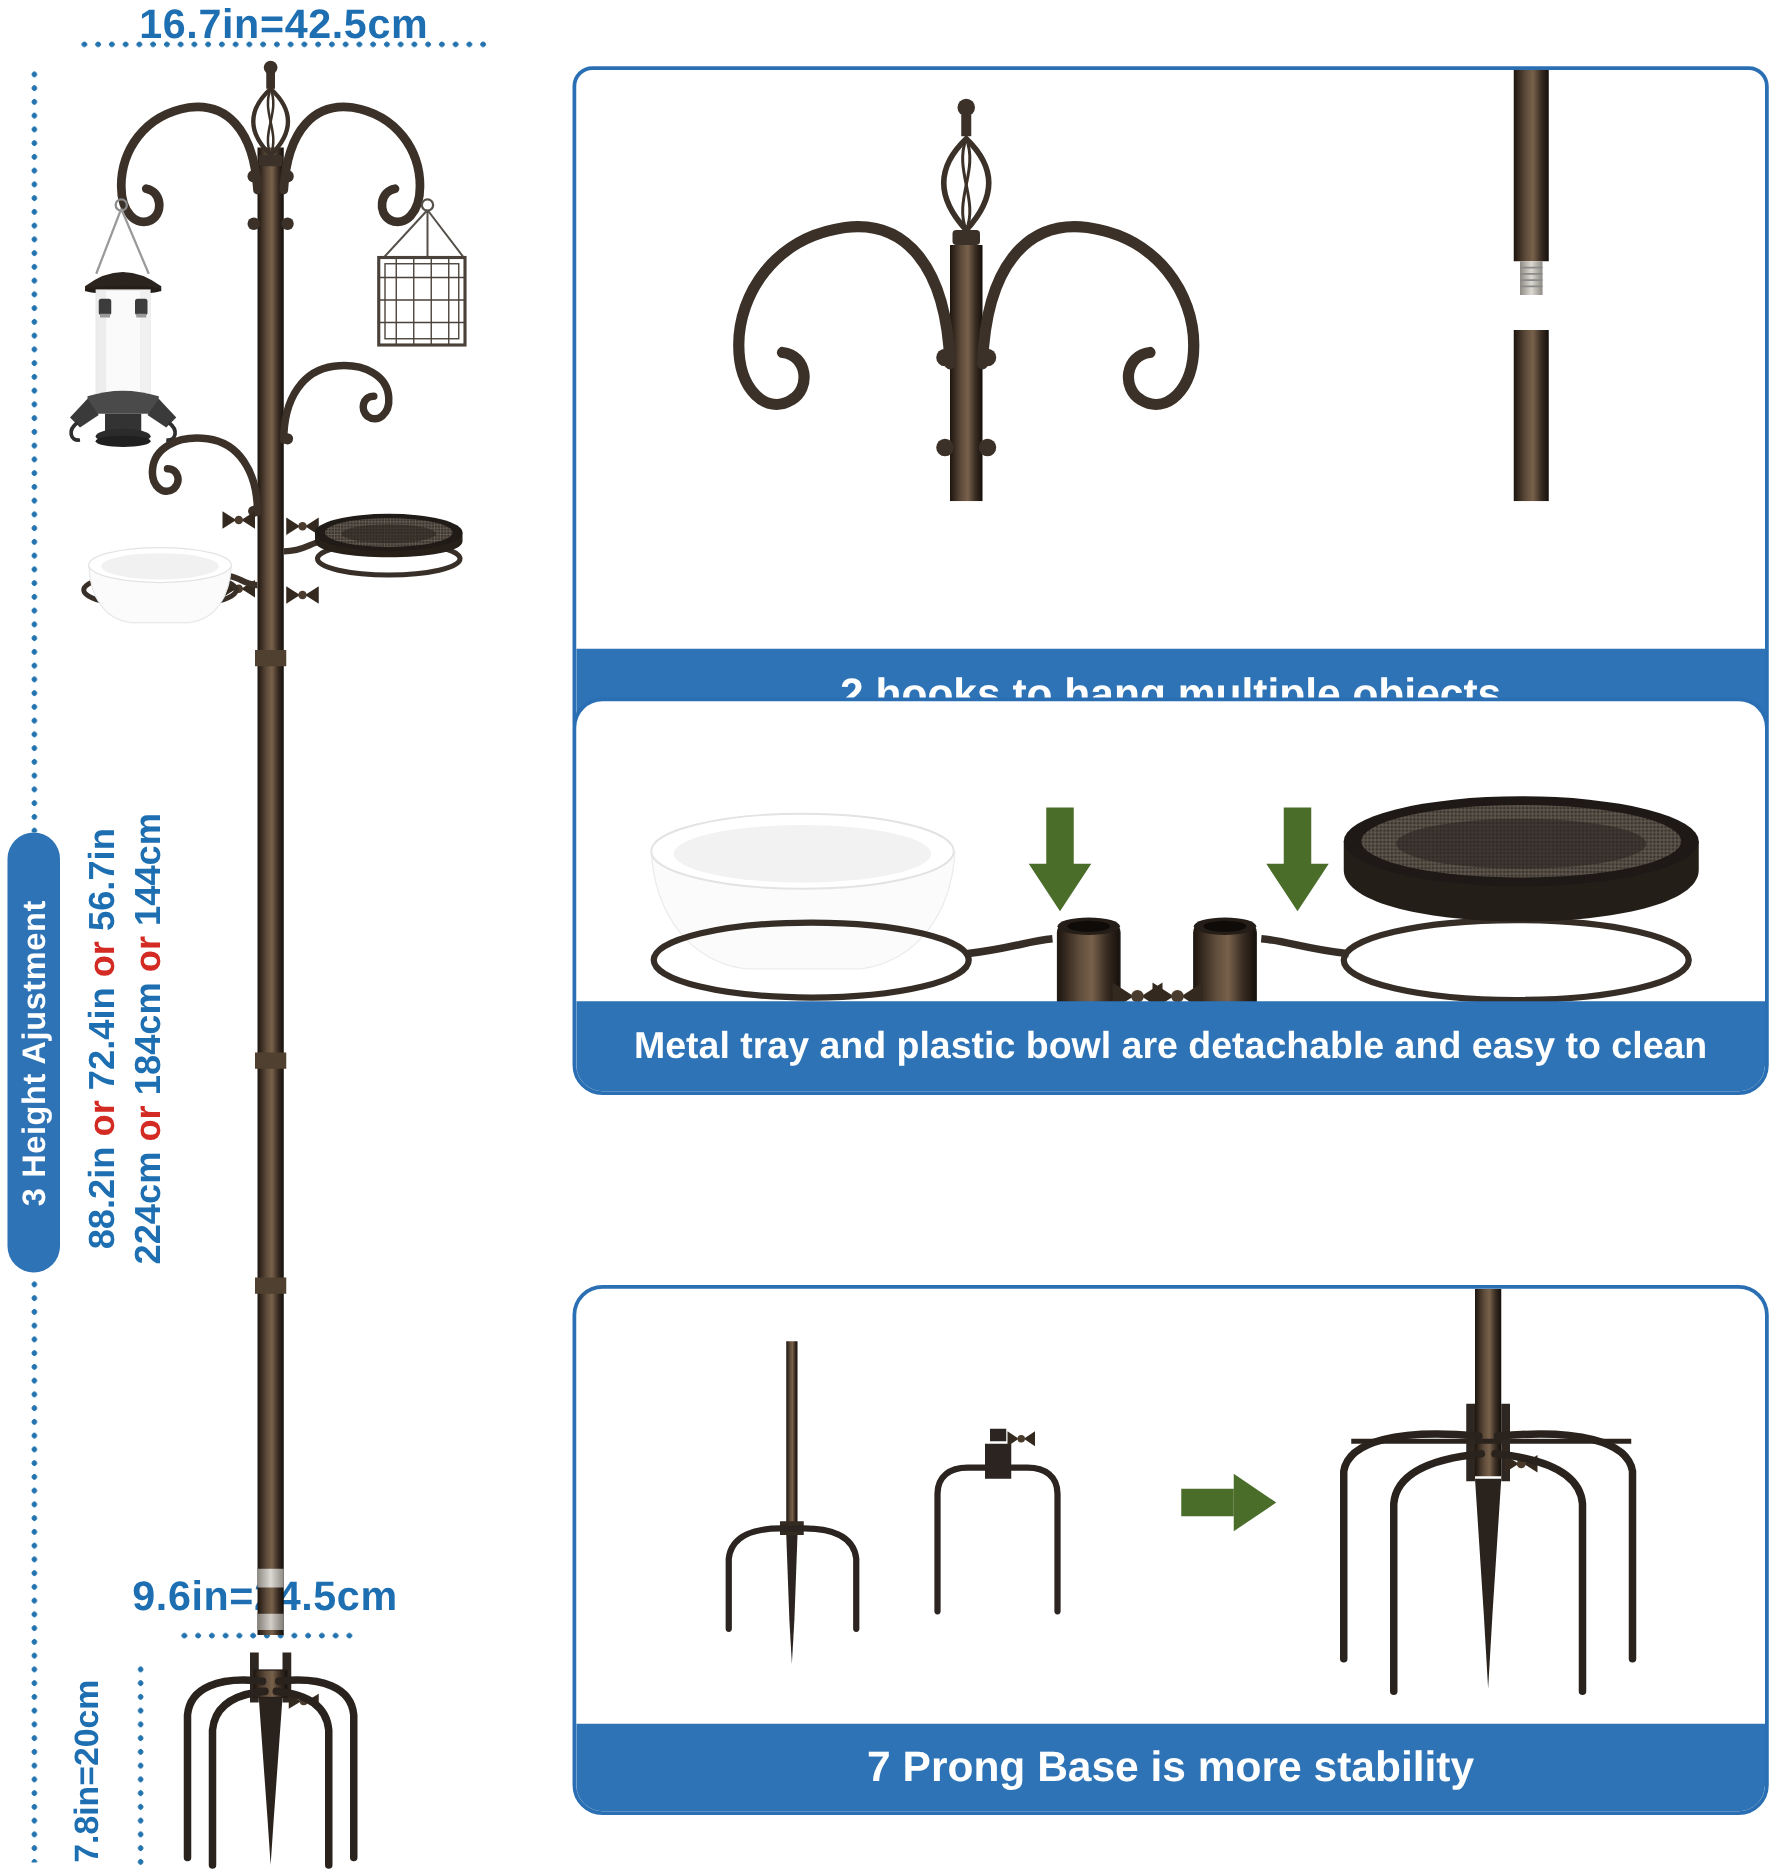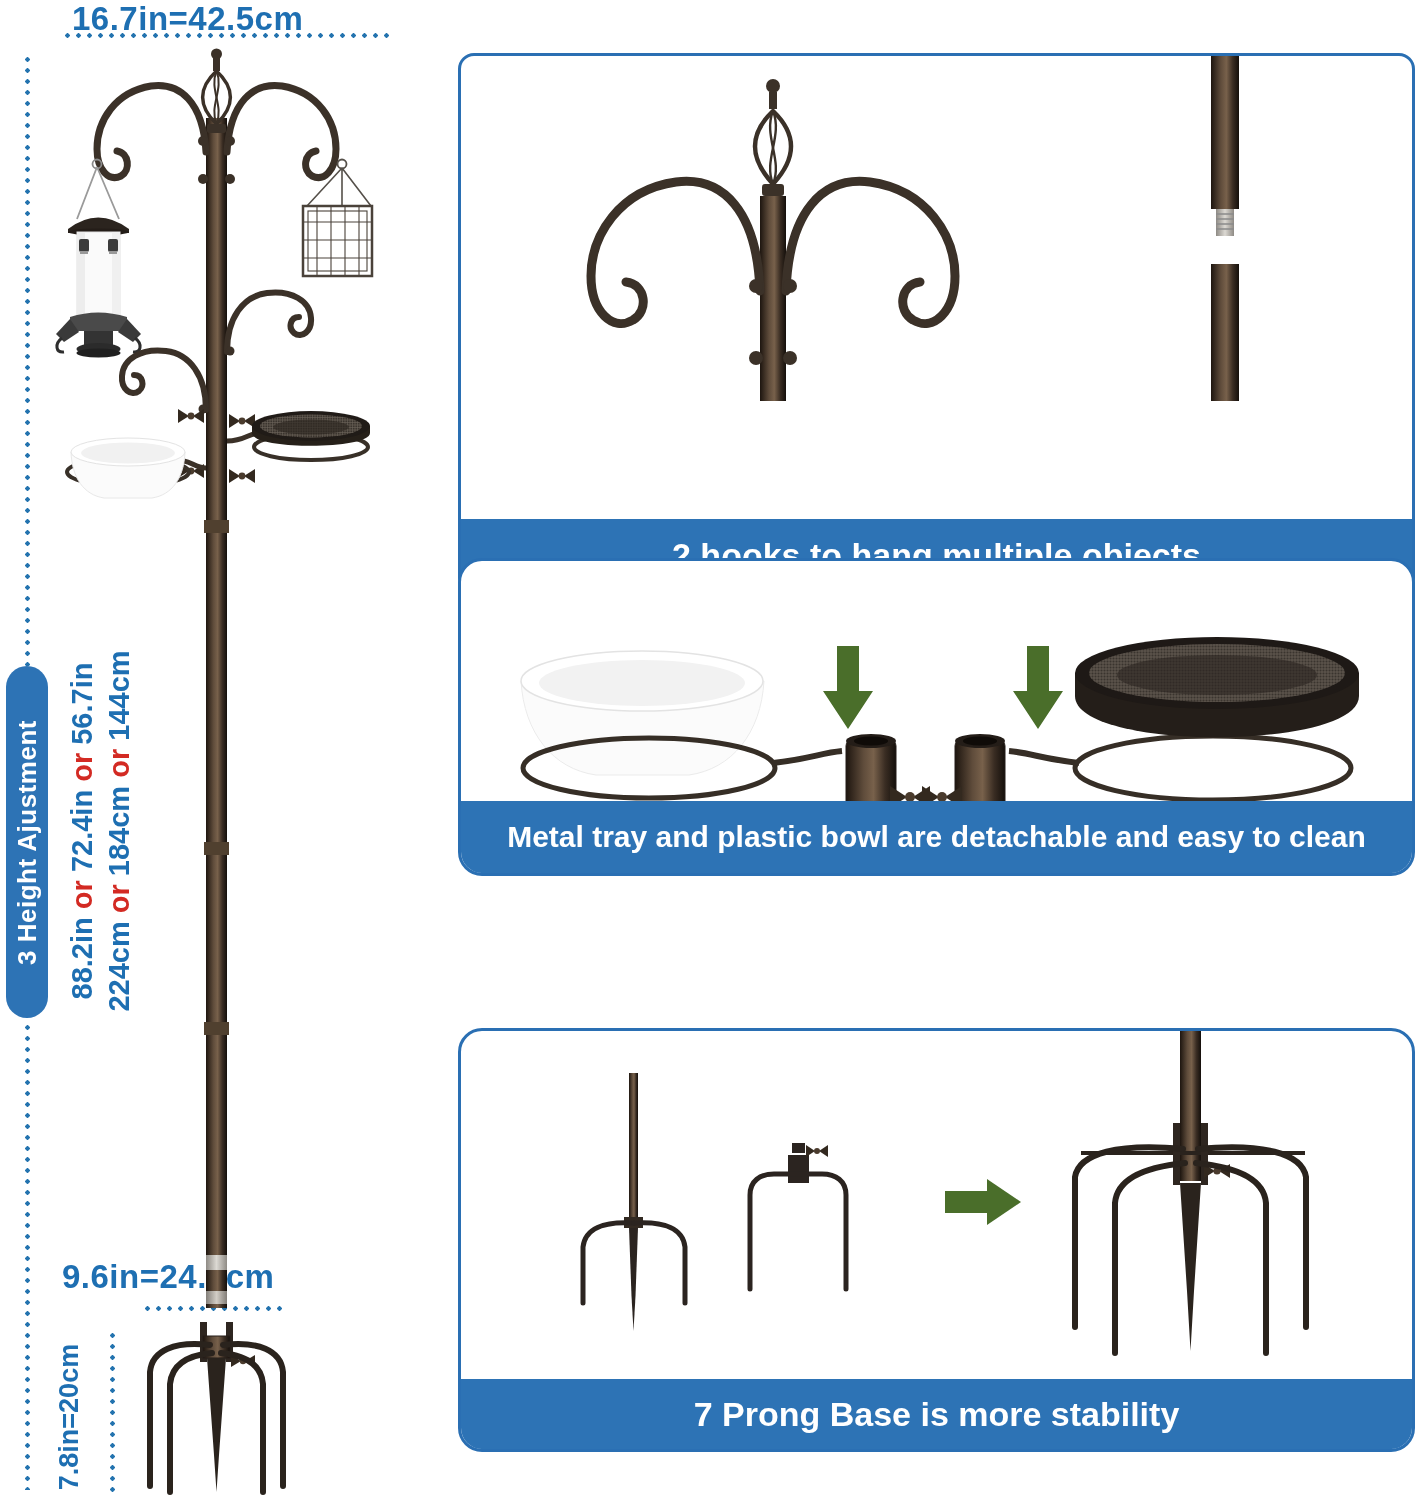--- a/index.html
+++ b/index.html
@@ -12,7 +12,7 @@
   .dot-v{width:5px;background-image:radial-gradient(circle,#2373af 2px,rgba(0,0,0,0) 2.4px);
          background-size:5px 11px;background-repeat:repeat-y;}
   
-  .mlabel{color:#1e6fb2;font-weight:bold;font-size:33px;letter-spacing:0.5px;}
+  .mlabel{color:#1e6fb2;font-weight:bold;font-size:33px;text-align:center;letter-spacing:0.5px;}
   .vblock{transform:rotate(-90deg);transform-origin:left top;white-space:nowrap;text-align:center;}
   .mline{color:#1e6fb2;font-weight:bold;font-size:29px;line-height:37px;white-space:nowrap;}
   .mline .red{color:#d32a23;}

